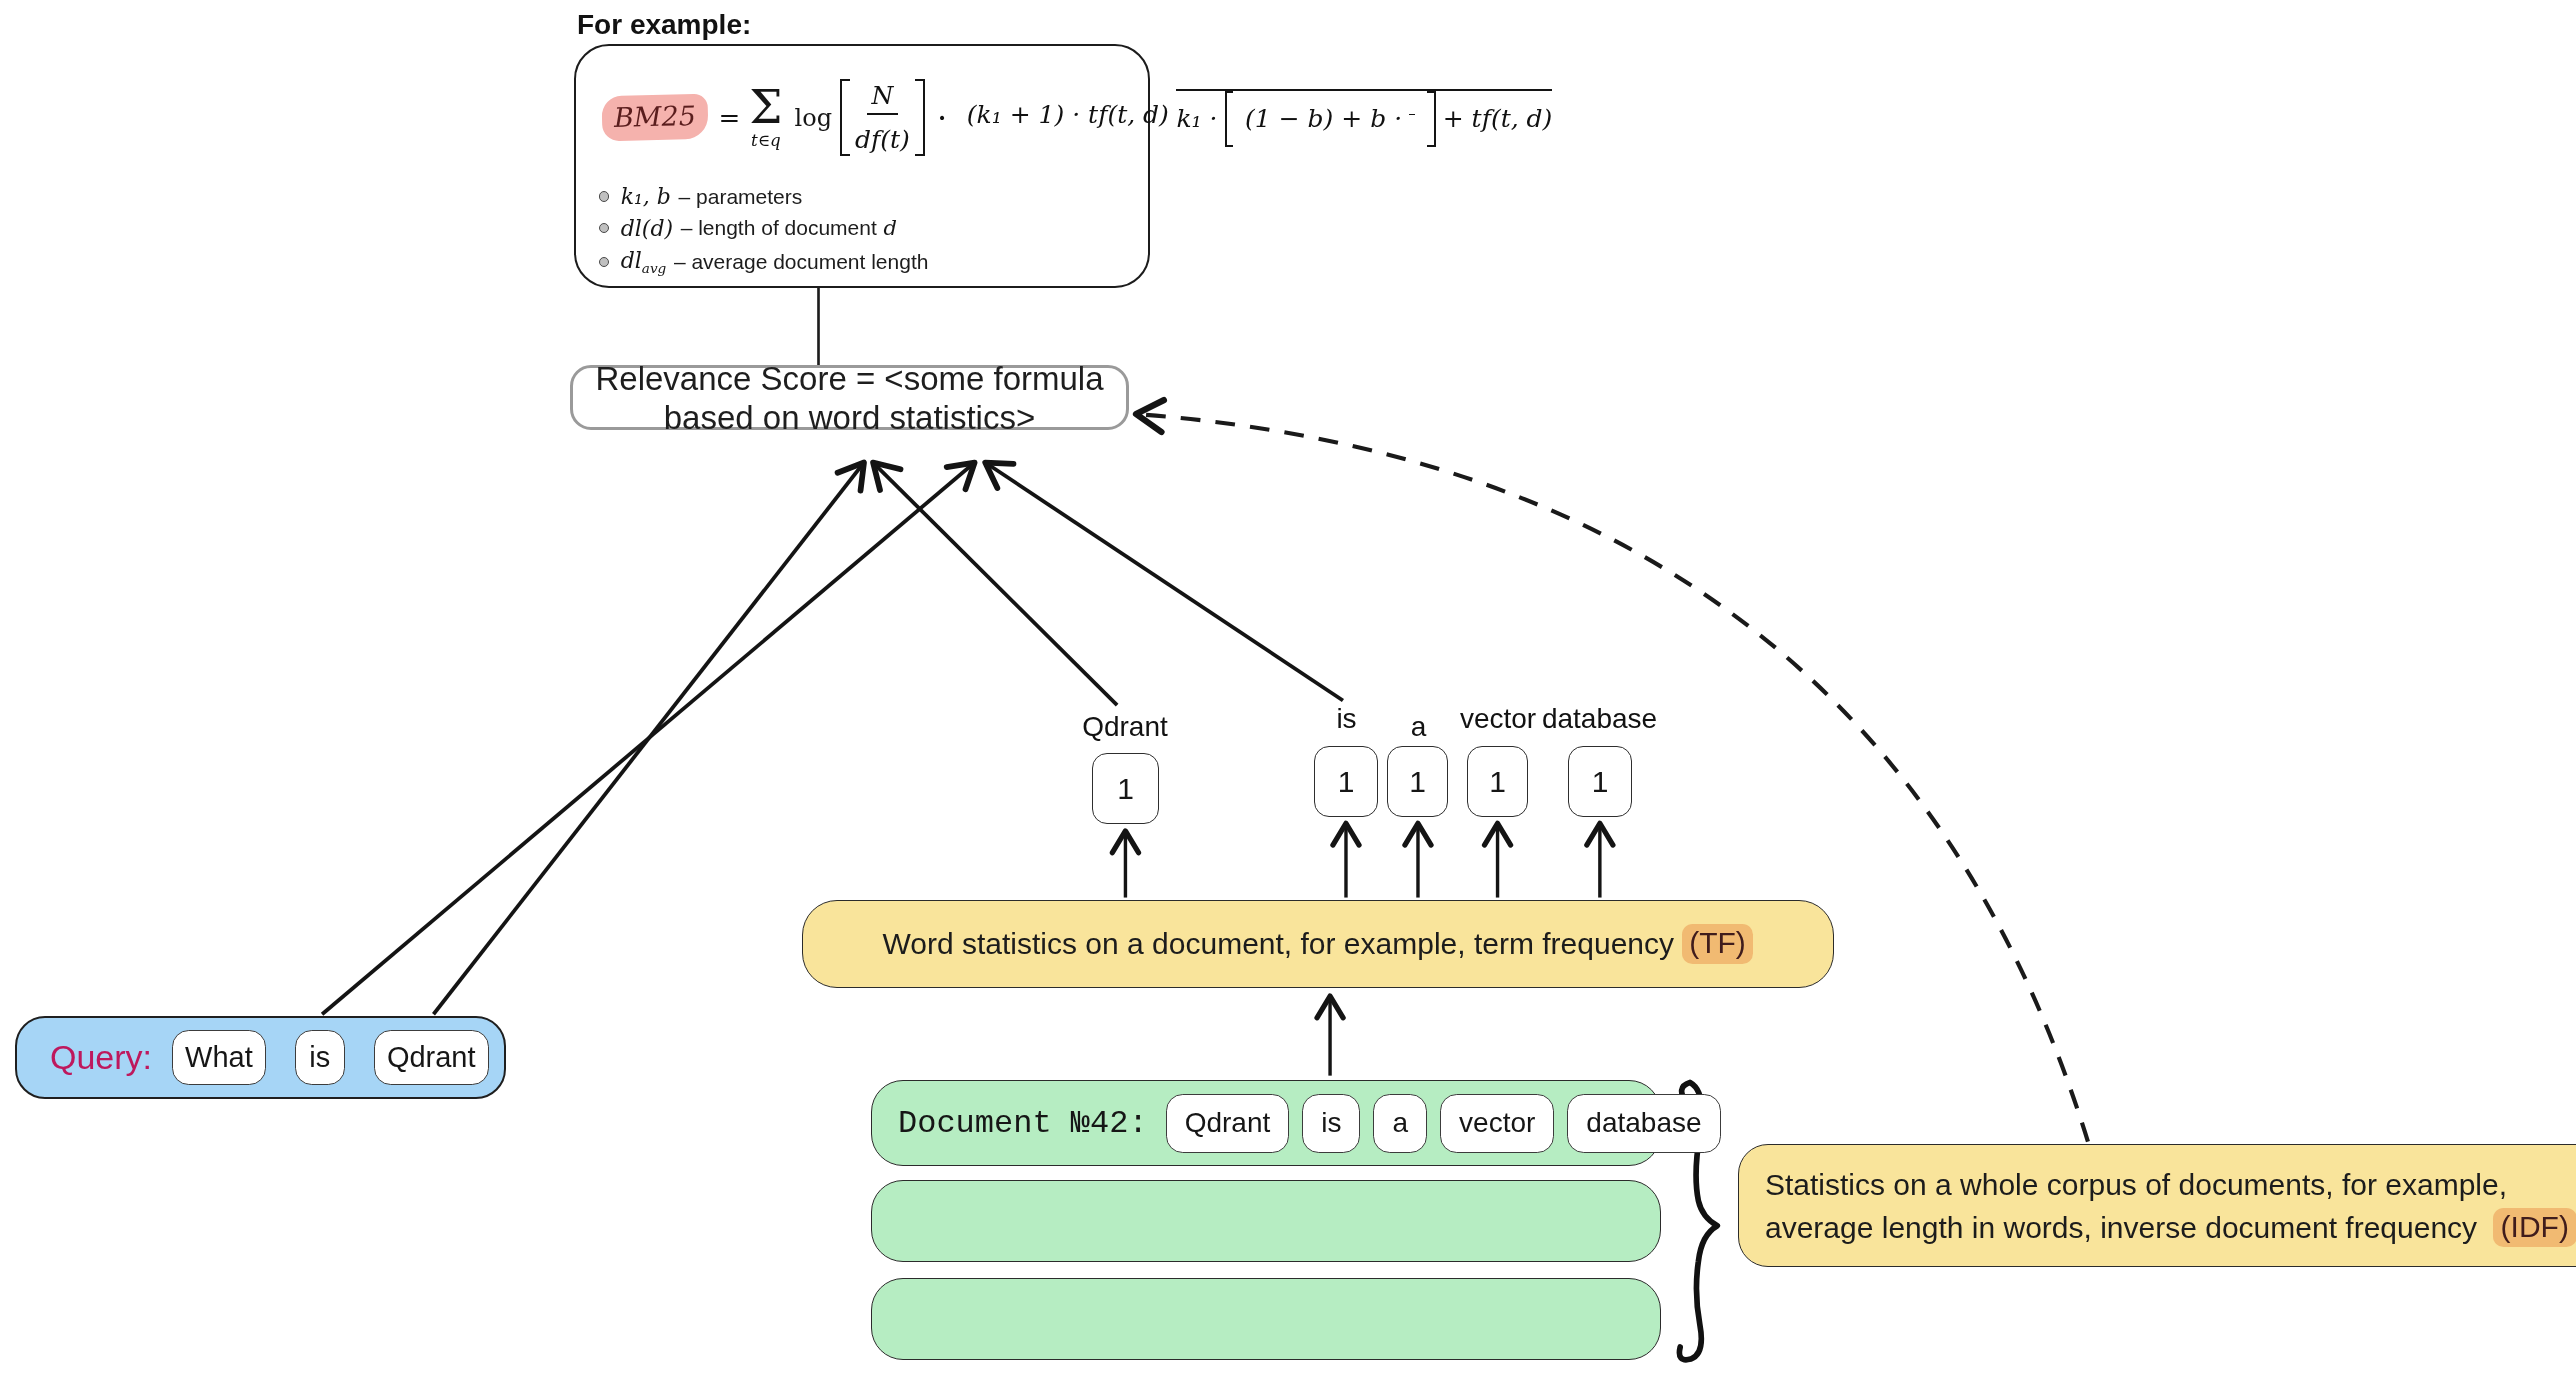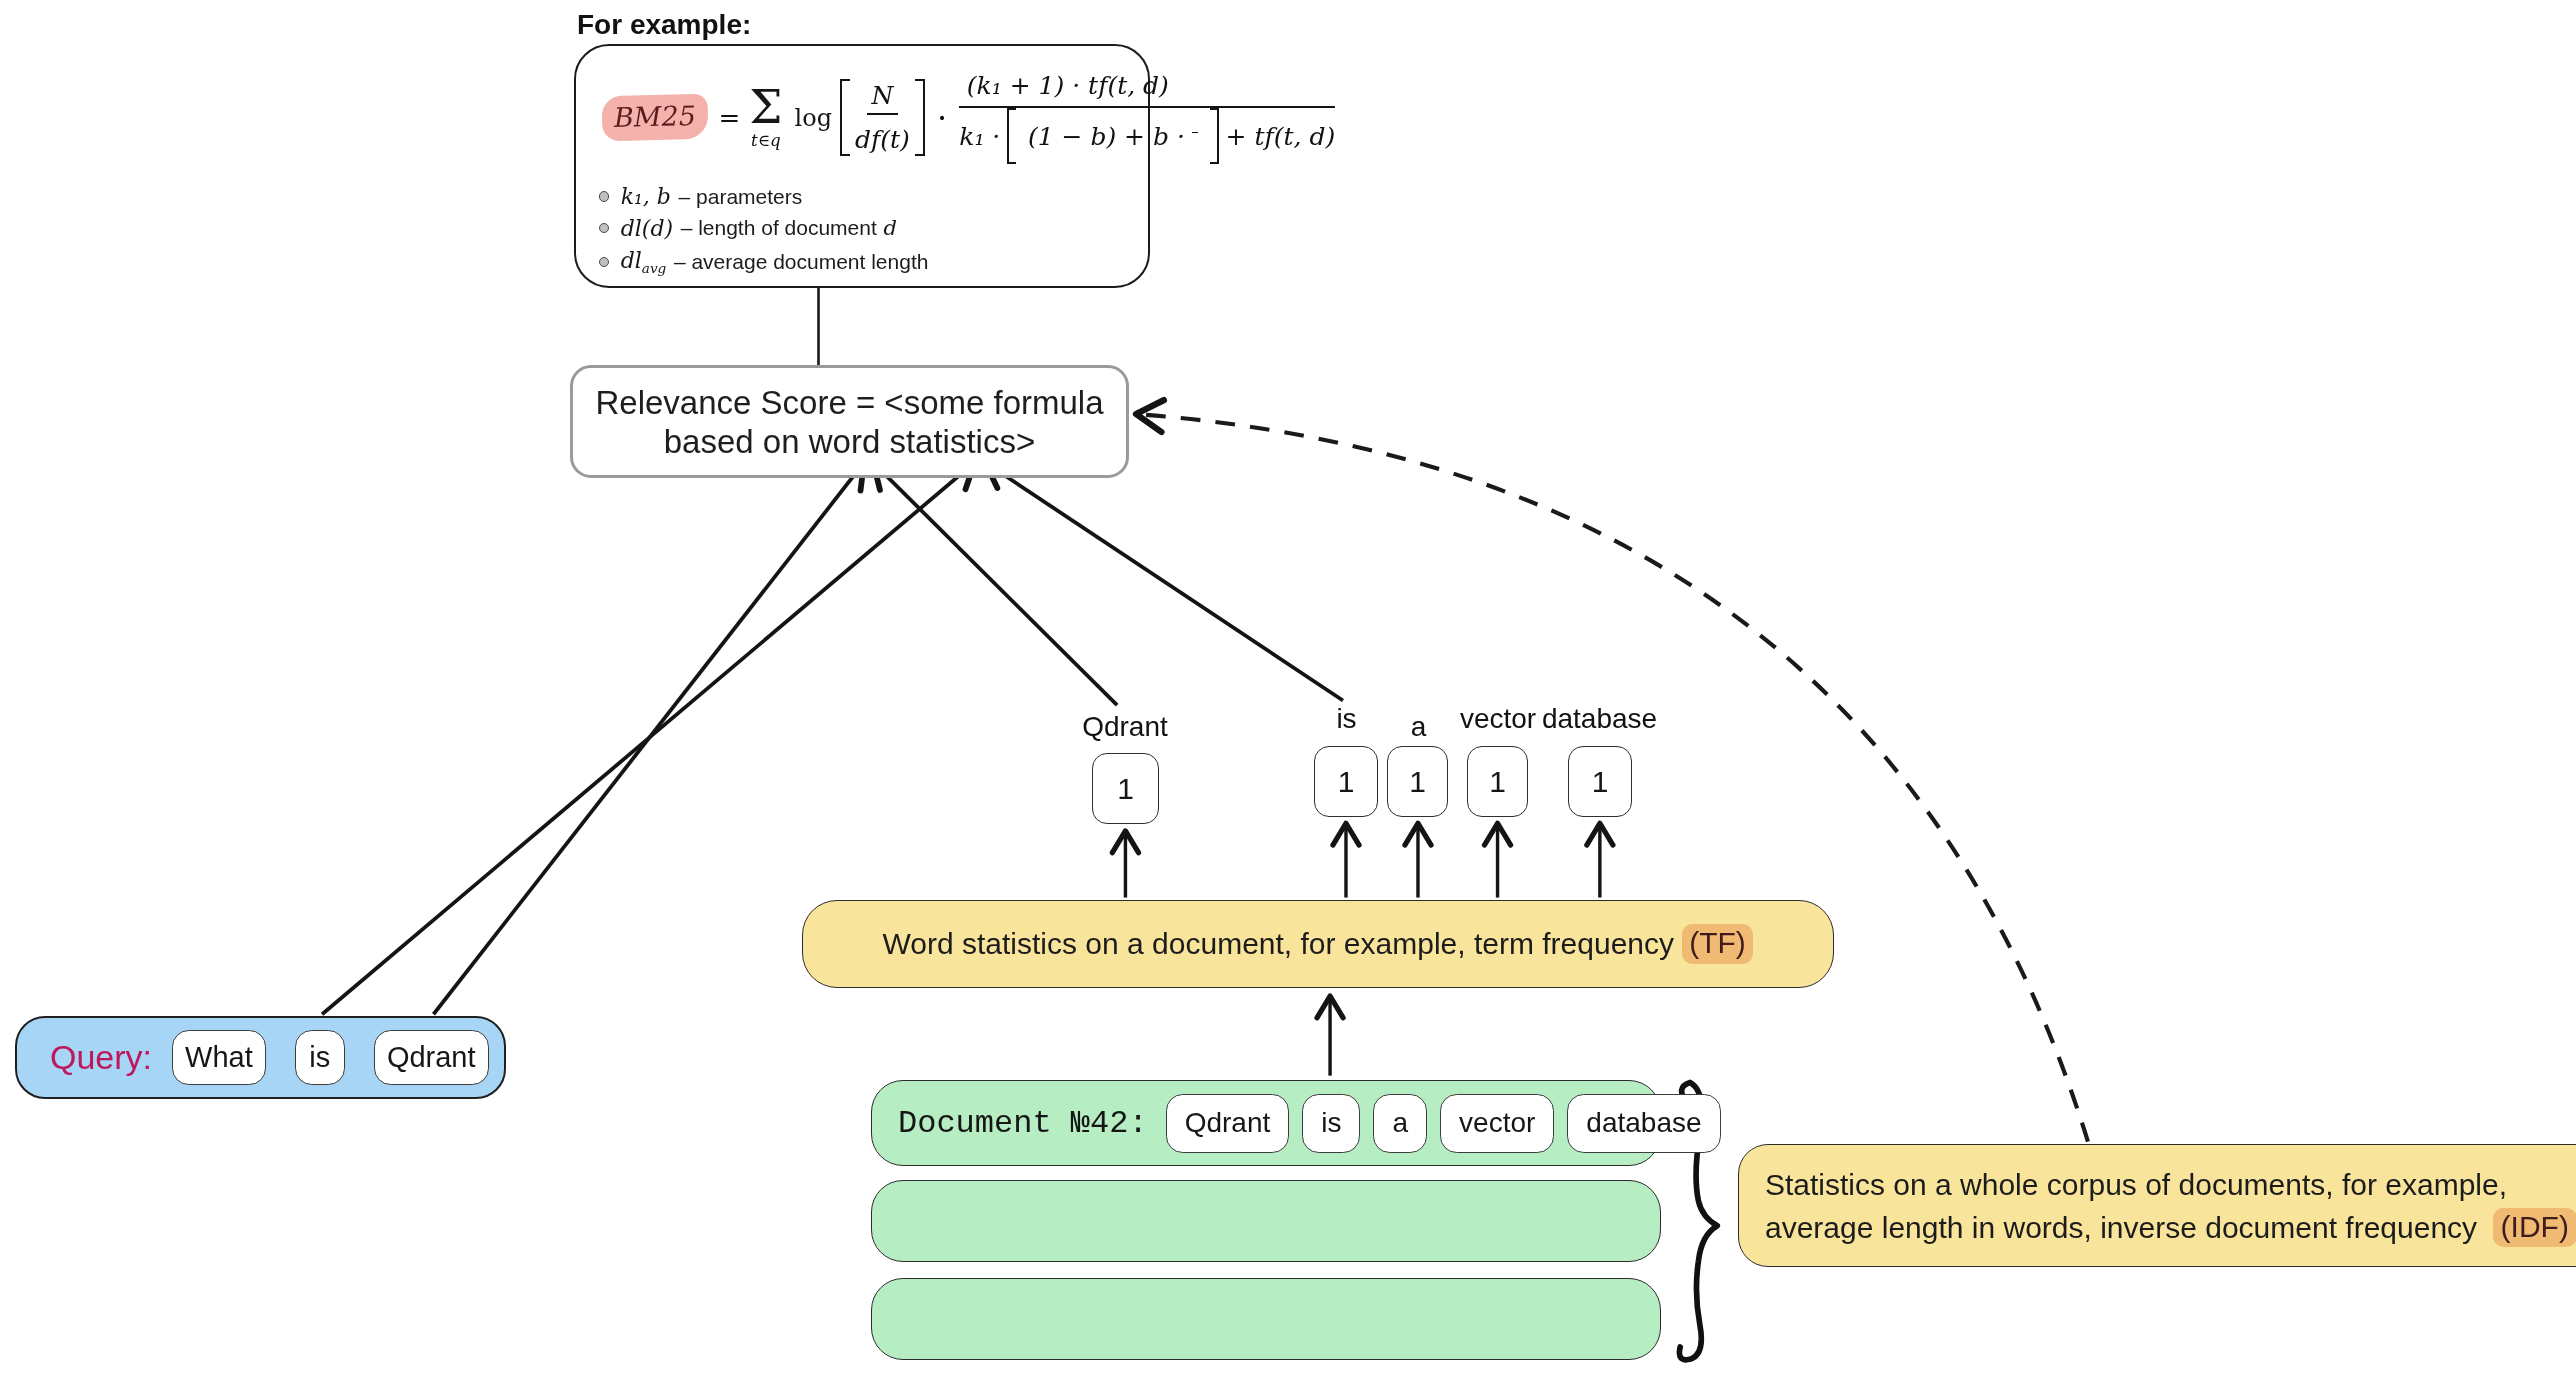--- a/index.html
+++ b/index.html
@@ -41,7 +41,7 @@
   .frac .num{display:block; padding:0 4.5px 3.8px; border-bottom:2.7px solid #141414;}
   .frac .den{display:block; padding-top:10px;}
   .cdot{font-size:32px; margin:0 12px; font-style:normal;}
-  .bigfrac{display:inline-flex; flex-direction:column; font-style:italic;}
+  .bigfrac{display:inline-flex; align-items:center;font-style:italic;}
   .bignum{padding:0 7.6px 6px;}
   .bigden{display:inline-flex; align-items:center; border-top:2.7px solid #141414; padding-top:0; gap:7px;}
   .f2{font-size:17.4px;}

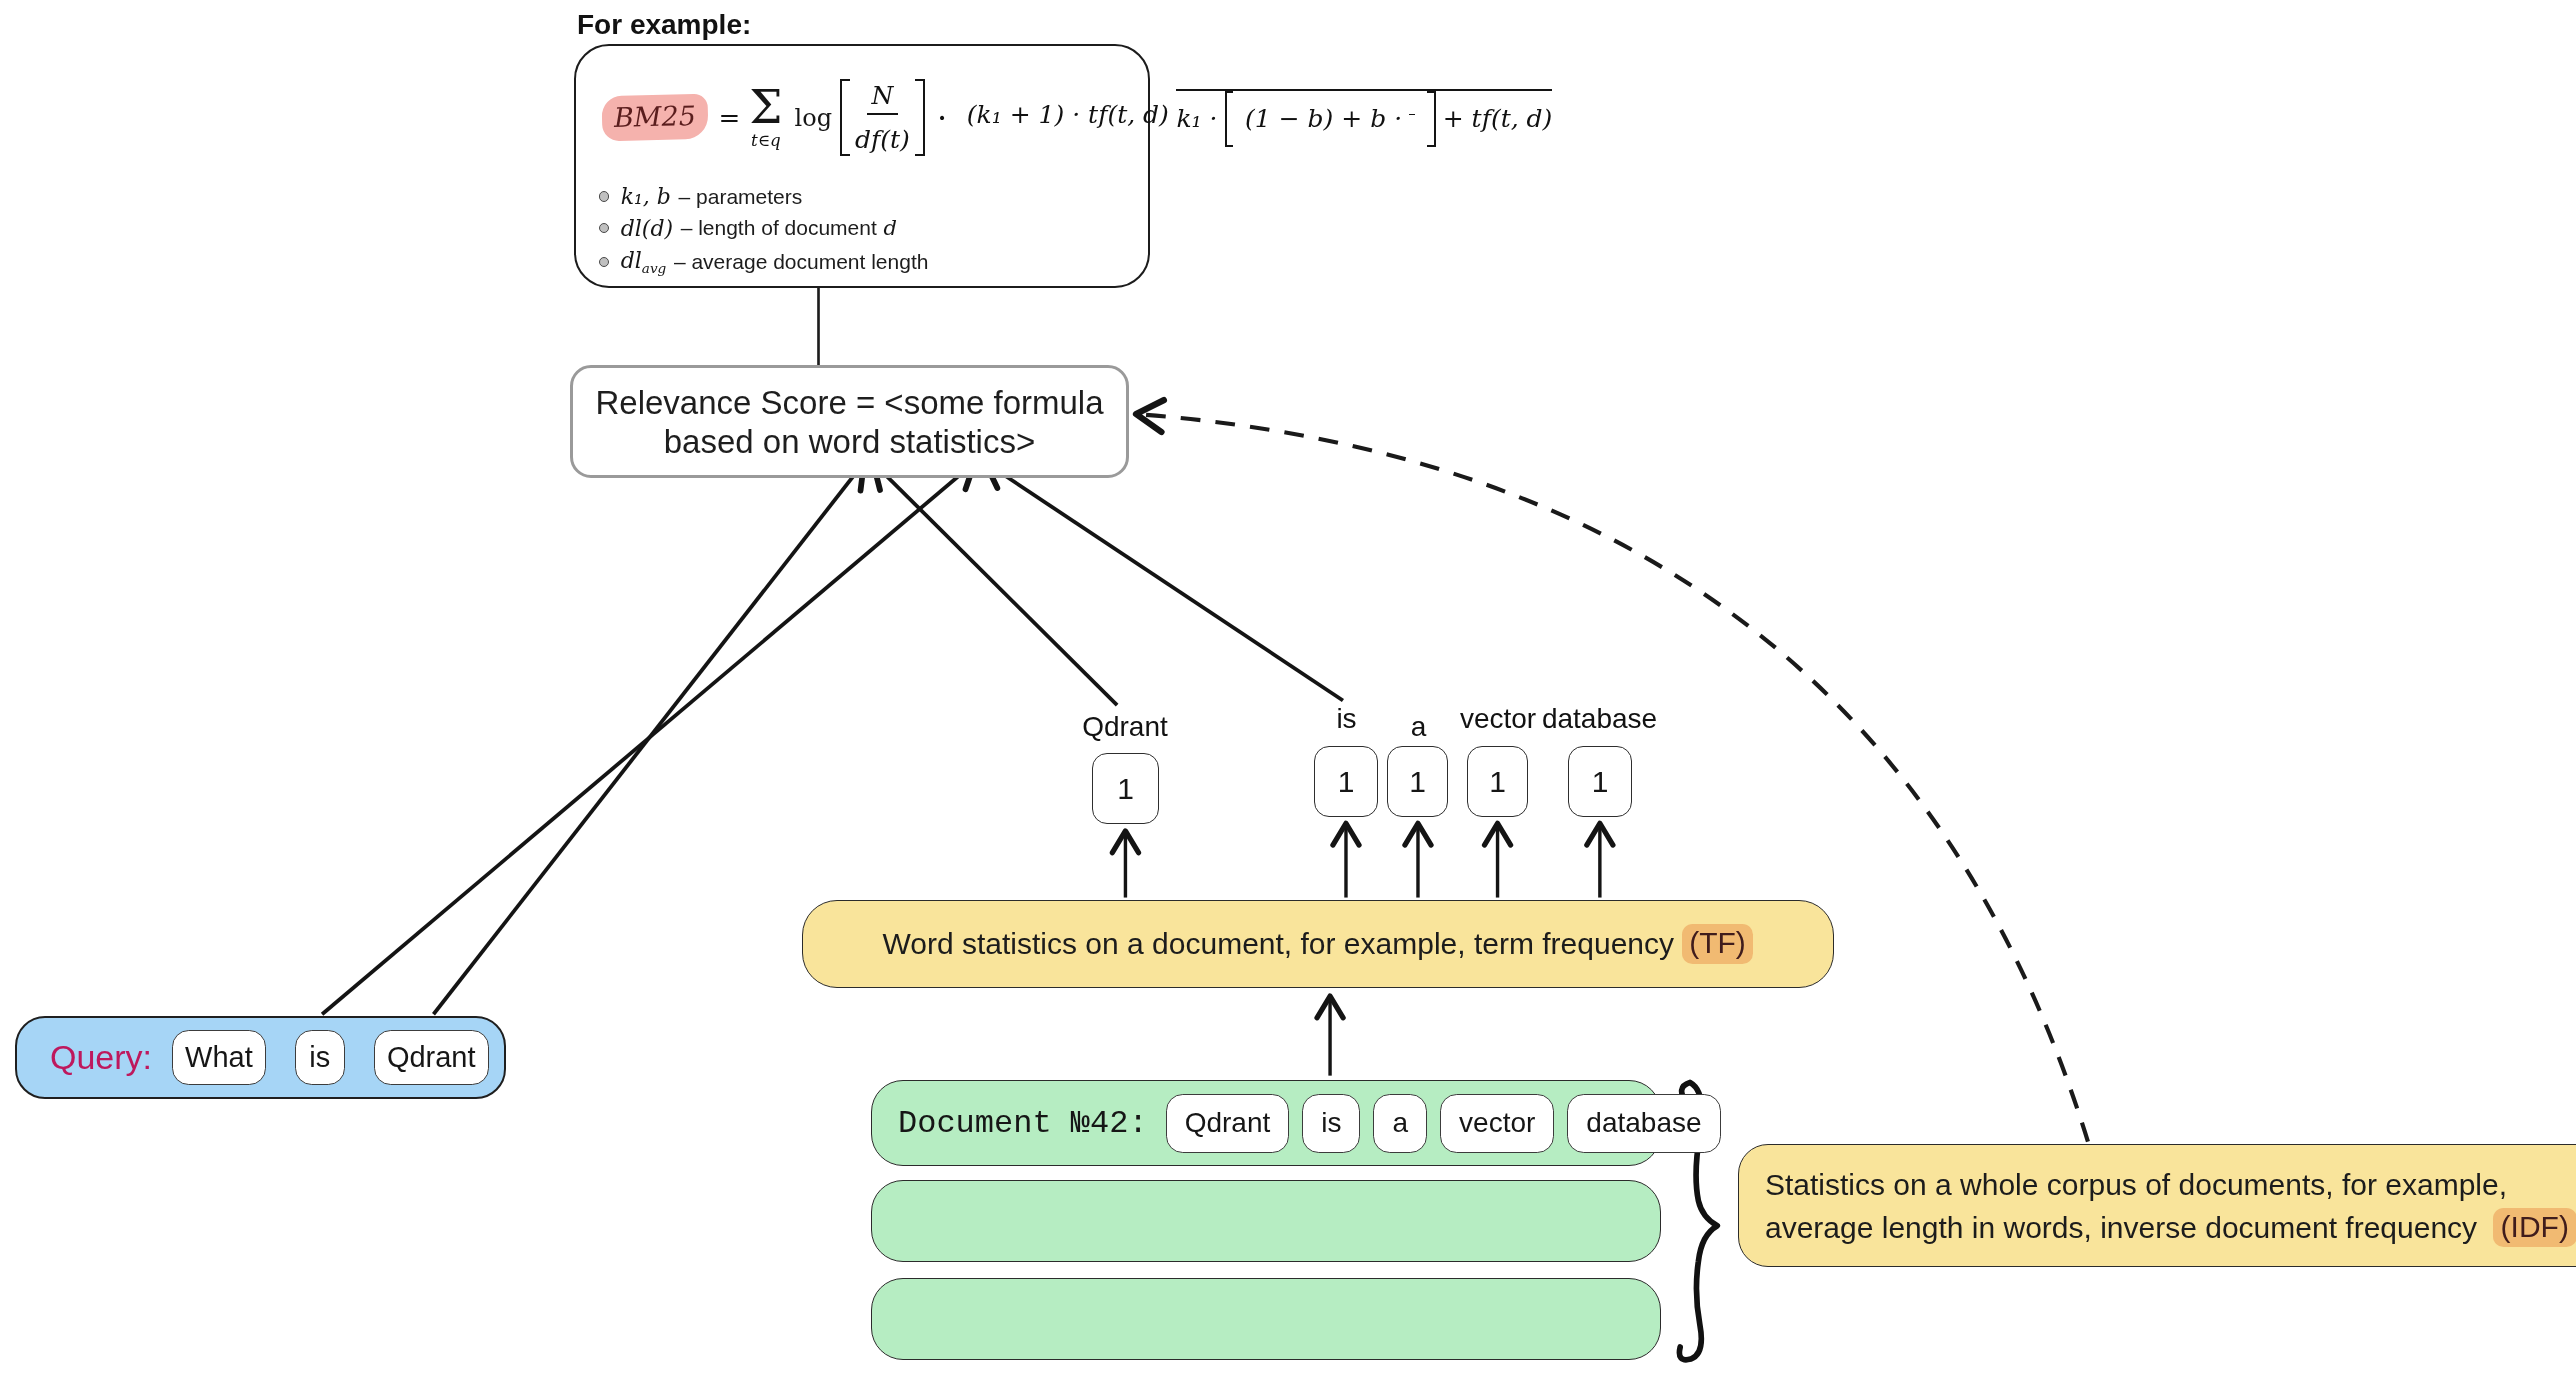--- a/index.html
+++ b/index.html
@@ -57,7 +57,7 @@
 
   
   .relevance-box{
-    position:absolute; left:570px; top:365px; width:559px; height:113px; box-sizing:border-box;
+    position:absolute; left:570px; top:365px; width:559px; height:65px; box-sizing:border-box;
     background:#fff; border:3.8px solid #9a9a9a; border-radius:21px;
     display:flex; flex-direction:column; align-items:center; justify-content:center;
     font-size:33px; line-height:39px; color:#1e1e1e; text-align:center;

